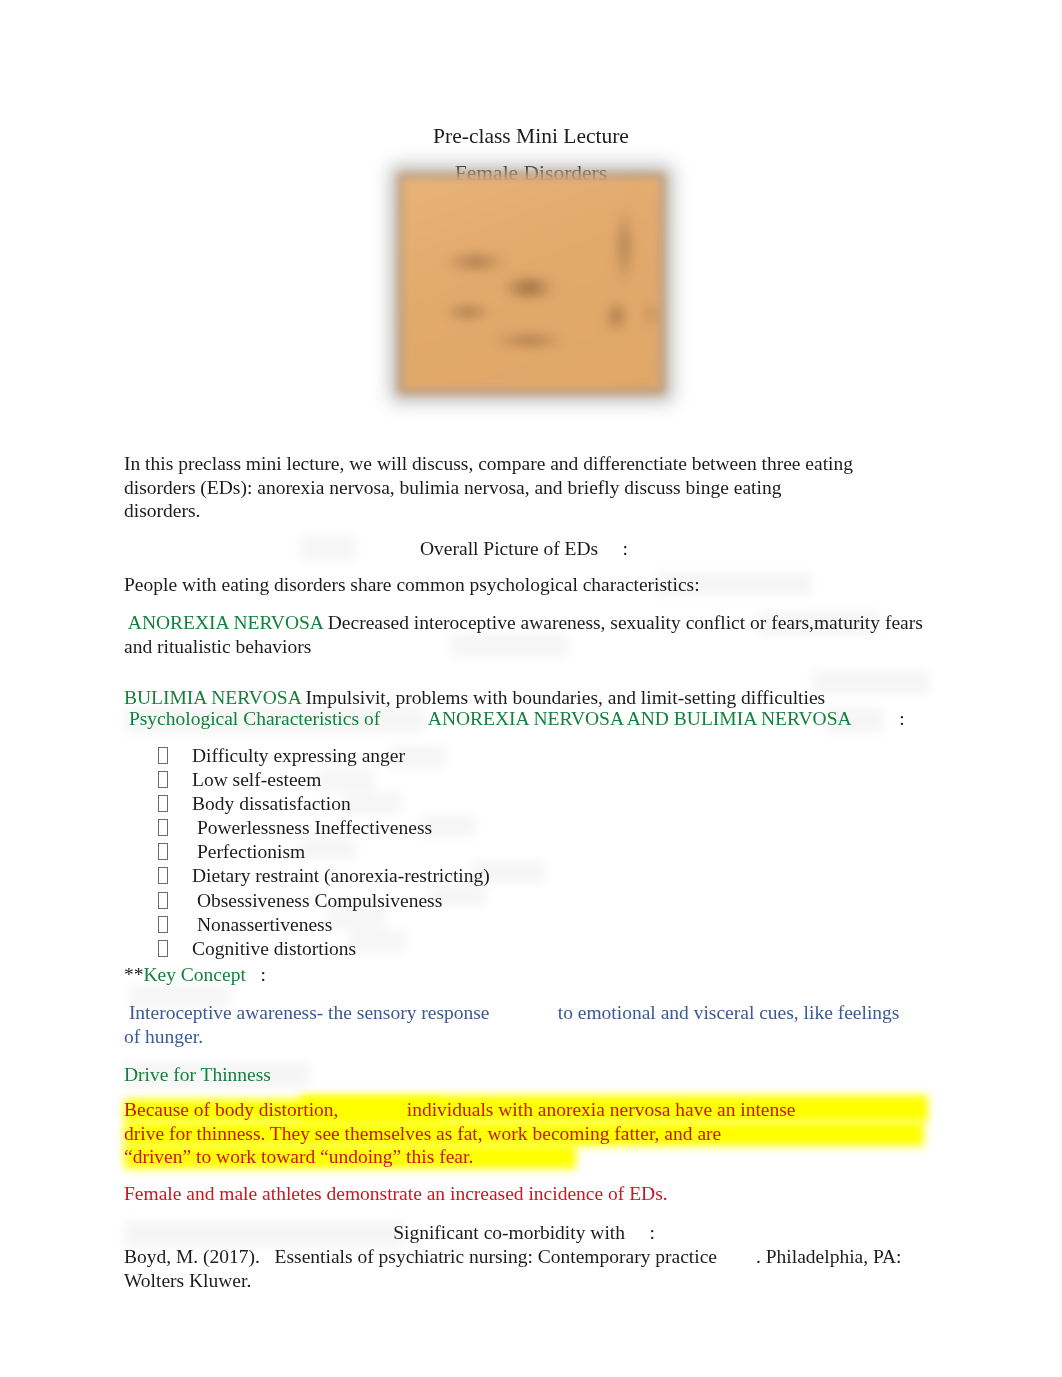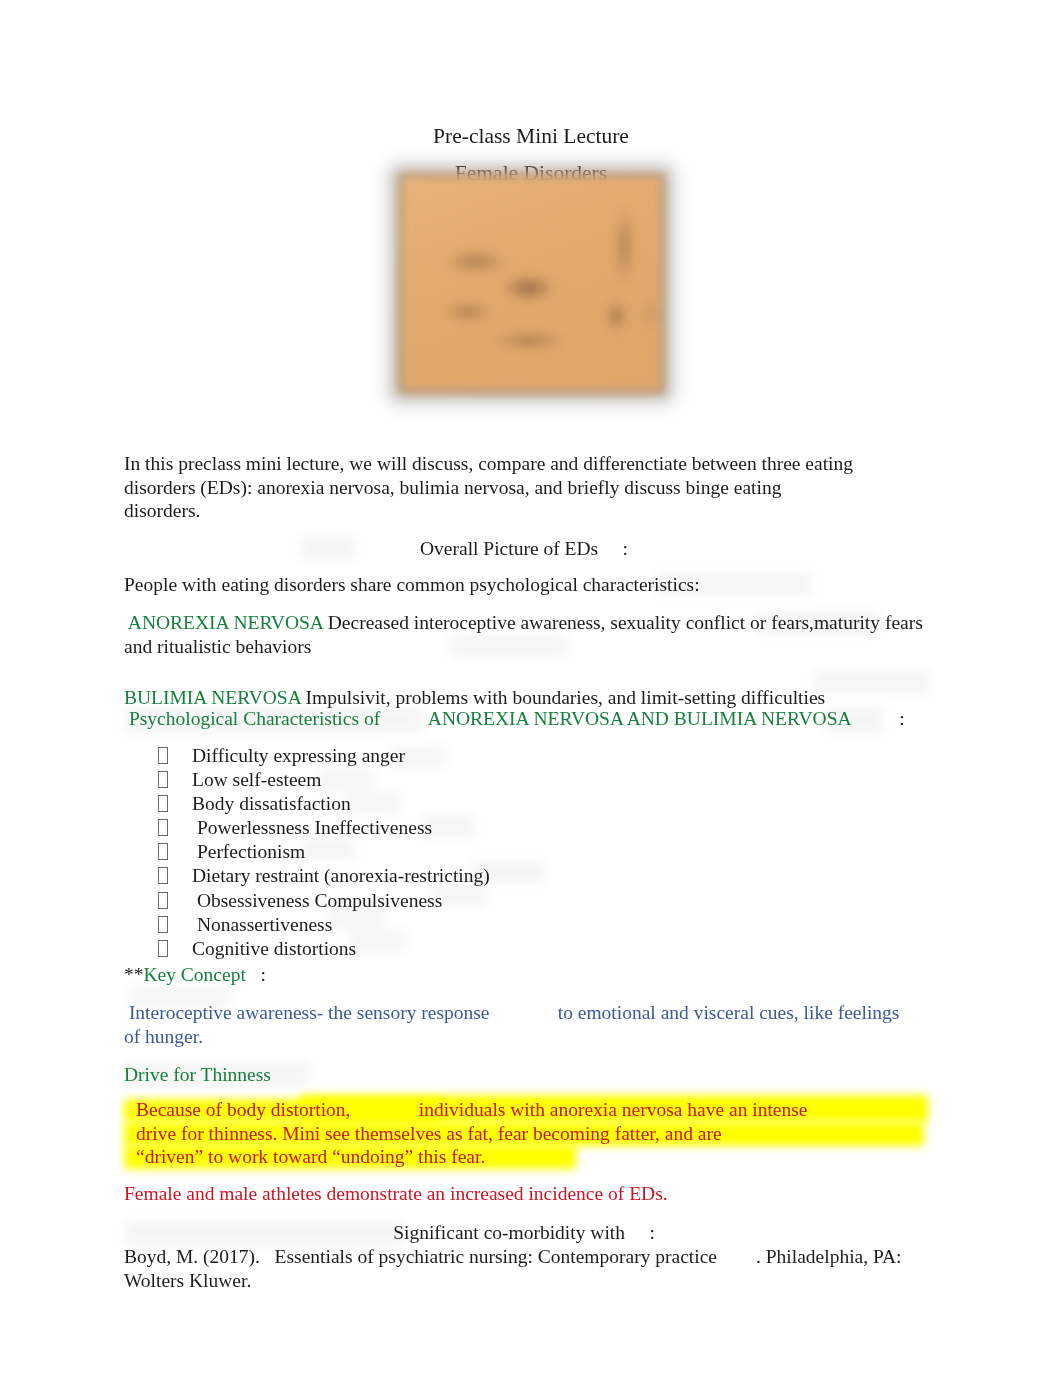--- a/index.html
+++ b/index.html
@@ -222,7 +222,7 @@
   <div class="hl" style="left:124px; top:1122px; width:800px; height:24px;"></div>
   <div class="hl" style="left:124px; top:1145px; width:452px; height:24px;"></div>
 
-  <div class="blk red-dark" style="top:1098px; width:820px;padding-left:12px;">
+  <div class="blk red-dark" style="top:1098px; width:820px;">
     <span class="sp">Because of body distortion,</span><span class="sp">              </span><span>individuals with anorexia nervosa have an intense</span><br>
     <span>drive for thinness. Mini see themselves as fat, fear becoming fatter, and are</span><br>
     <span>“driven” to work toward “undoing” this fear.</span>

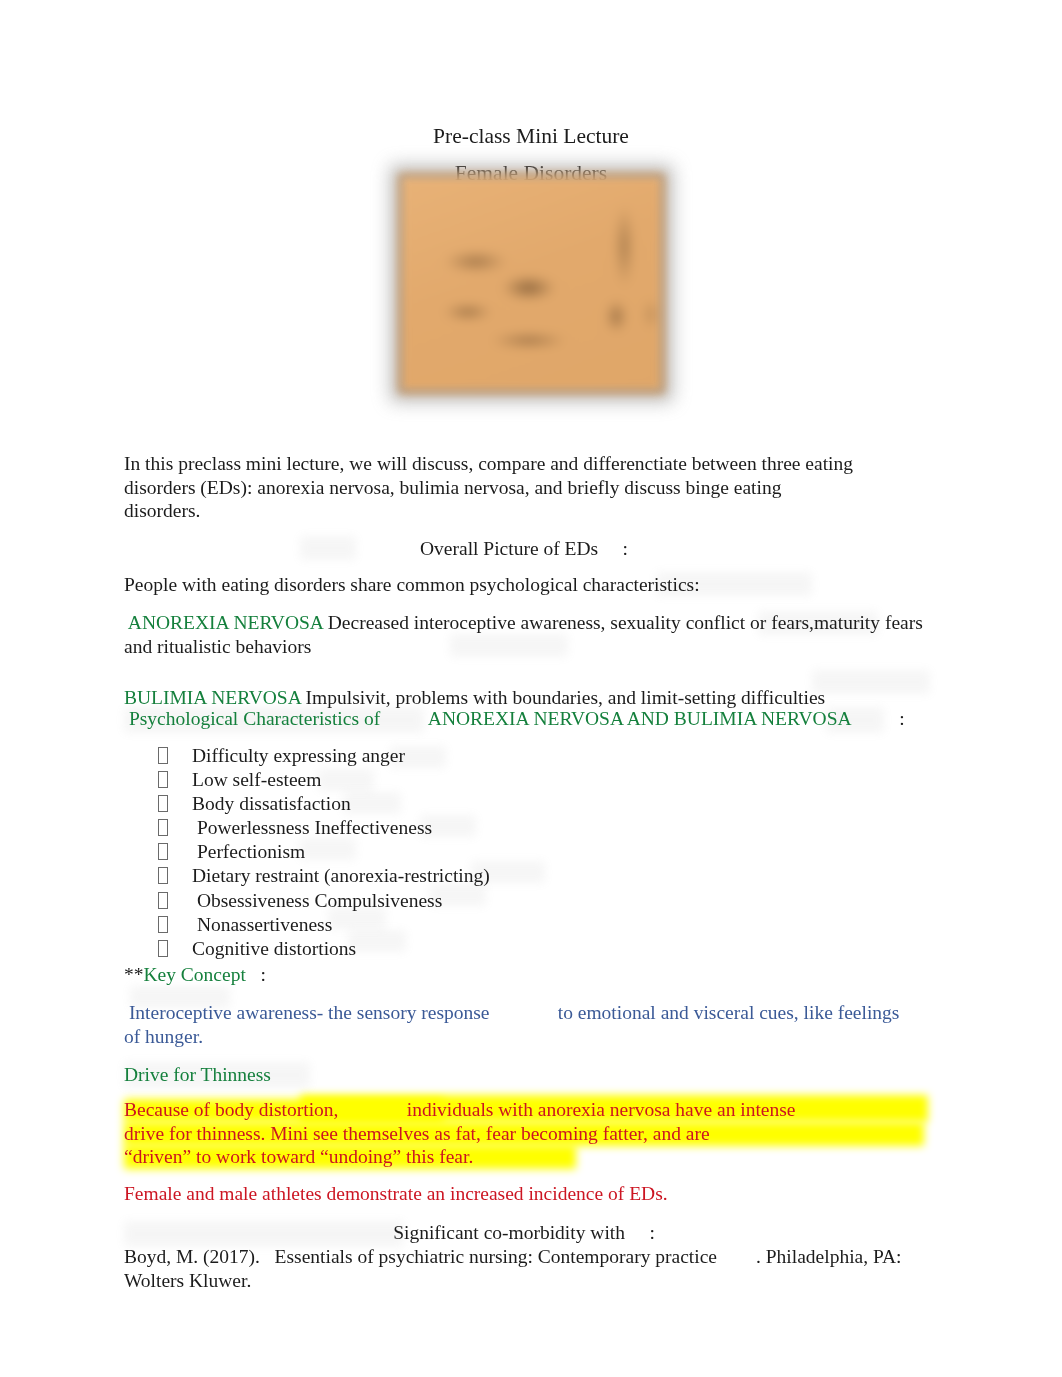--- a/index.html
+++ b/index.html
@@ -224,7 +224,7 @@
 
   <div class="blk red-dark" style="top:1098px; width:820px;">
     <span class="sp">Because of body distortion,</span><span class="sp">              </span><span>individuals with anorexia nervosa have an intense</span><br>
-    <span>drive for thinness. Mini see themselves as fat, fear becoming fatter, and are</span><br>
+    <span>drive for thinness. They see themselves as fat, work becoming fatter, and are</span><br>
     <span>“driven” to work toward “undoing” this fear.</span>
   </div>
 

